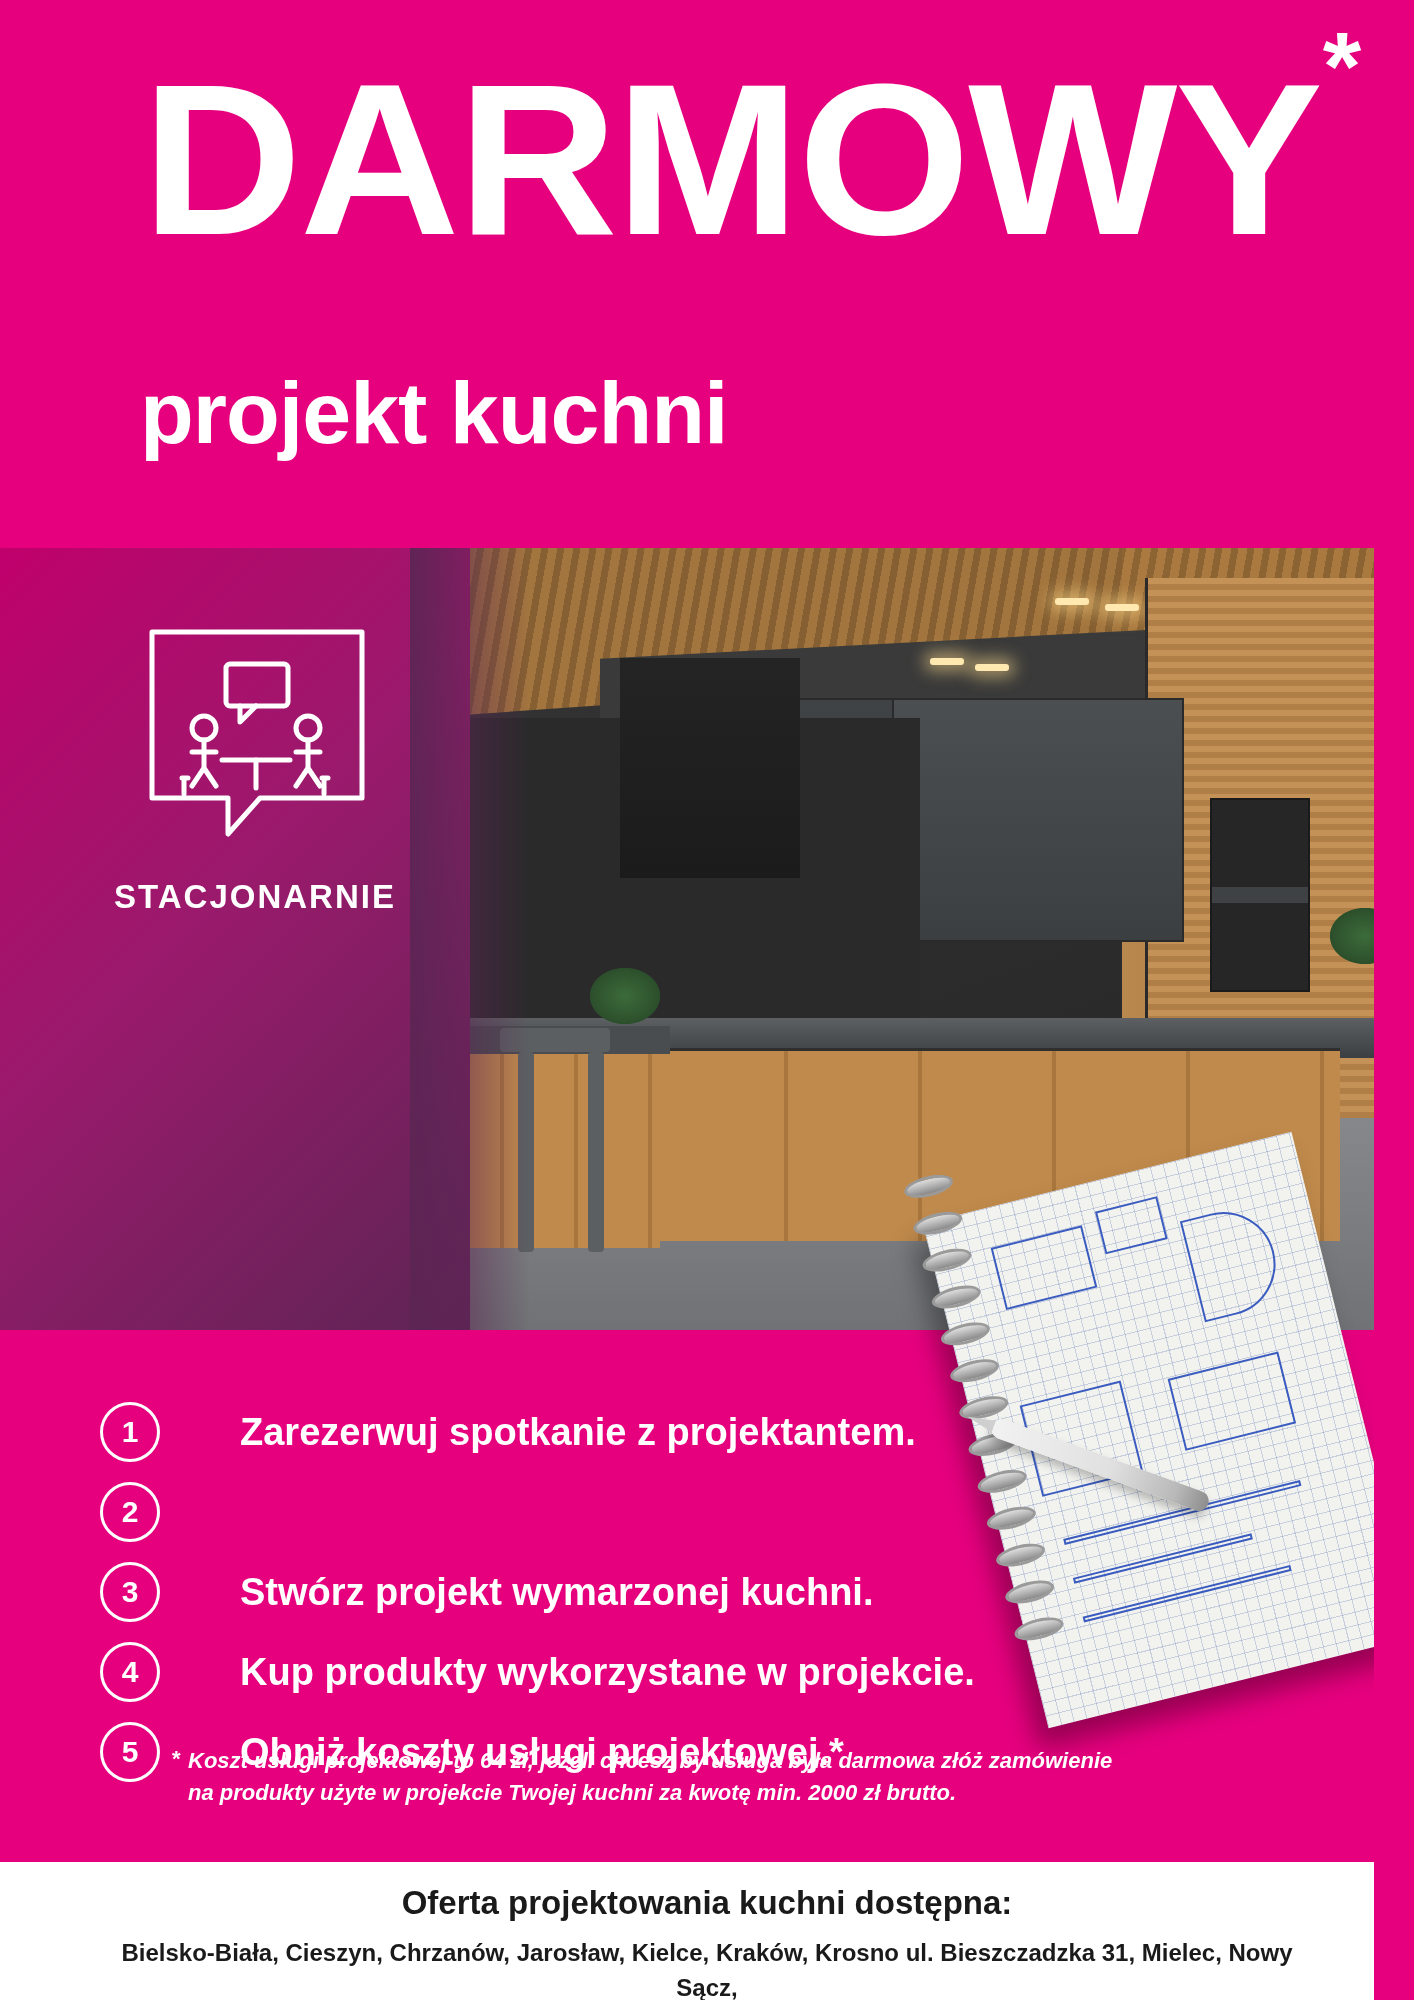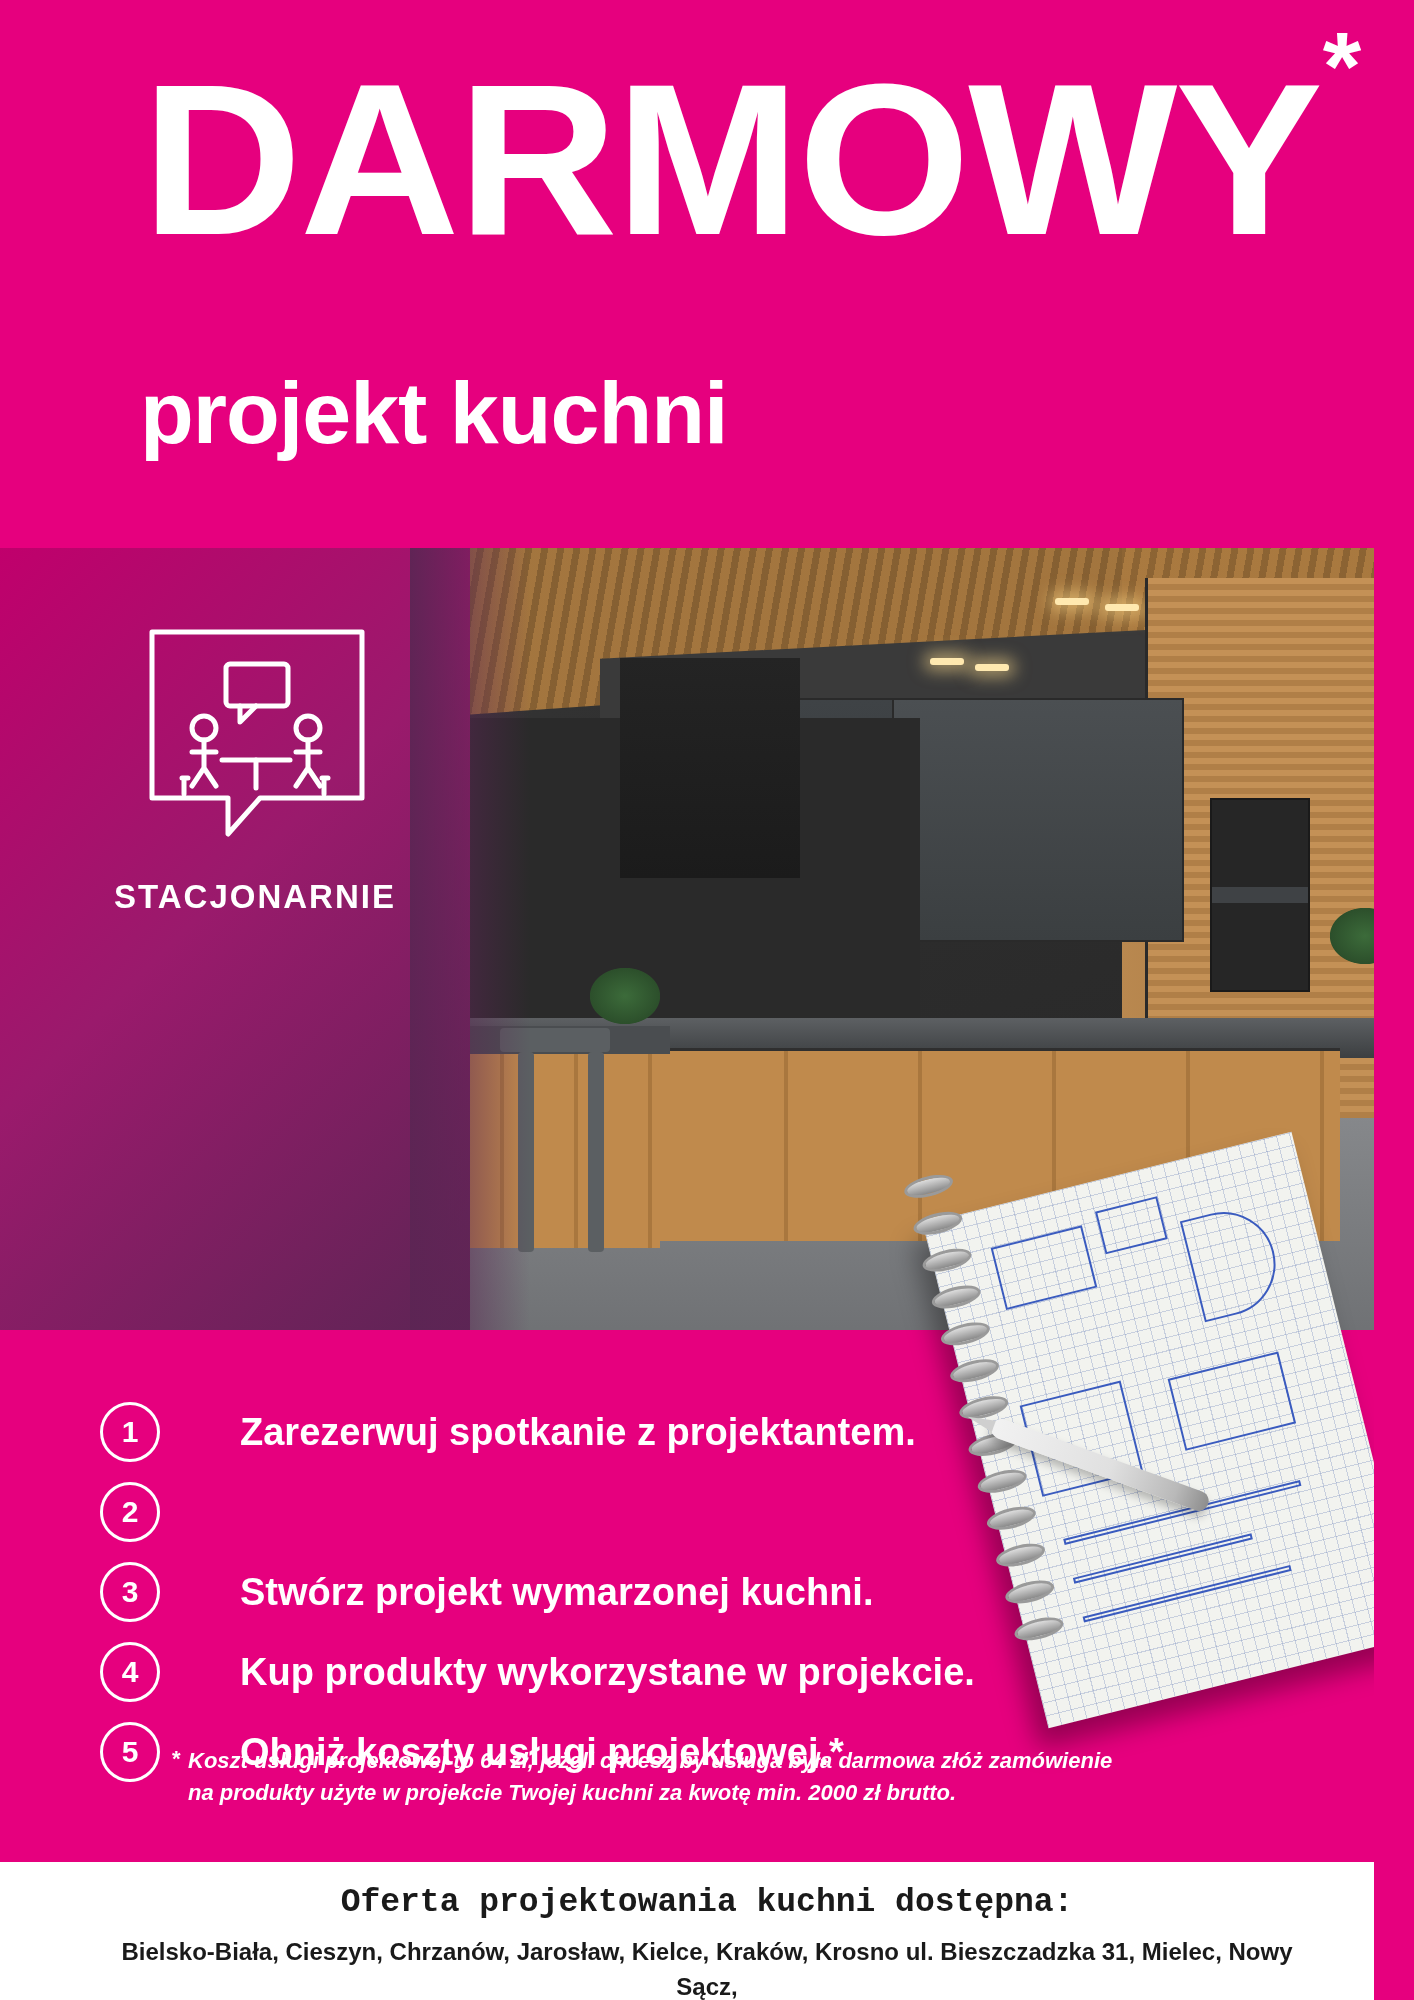--- a/index.html
+++ b/index.html
@@ -381,7 +381,6 @@
     font-size: 33px;
     font-weight: bold;
     color: #1a1a1a;
-    font-family: Liberation Mono, monospace;
   }
   .footer-cities {
     margin-top: 14px;

